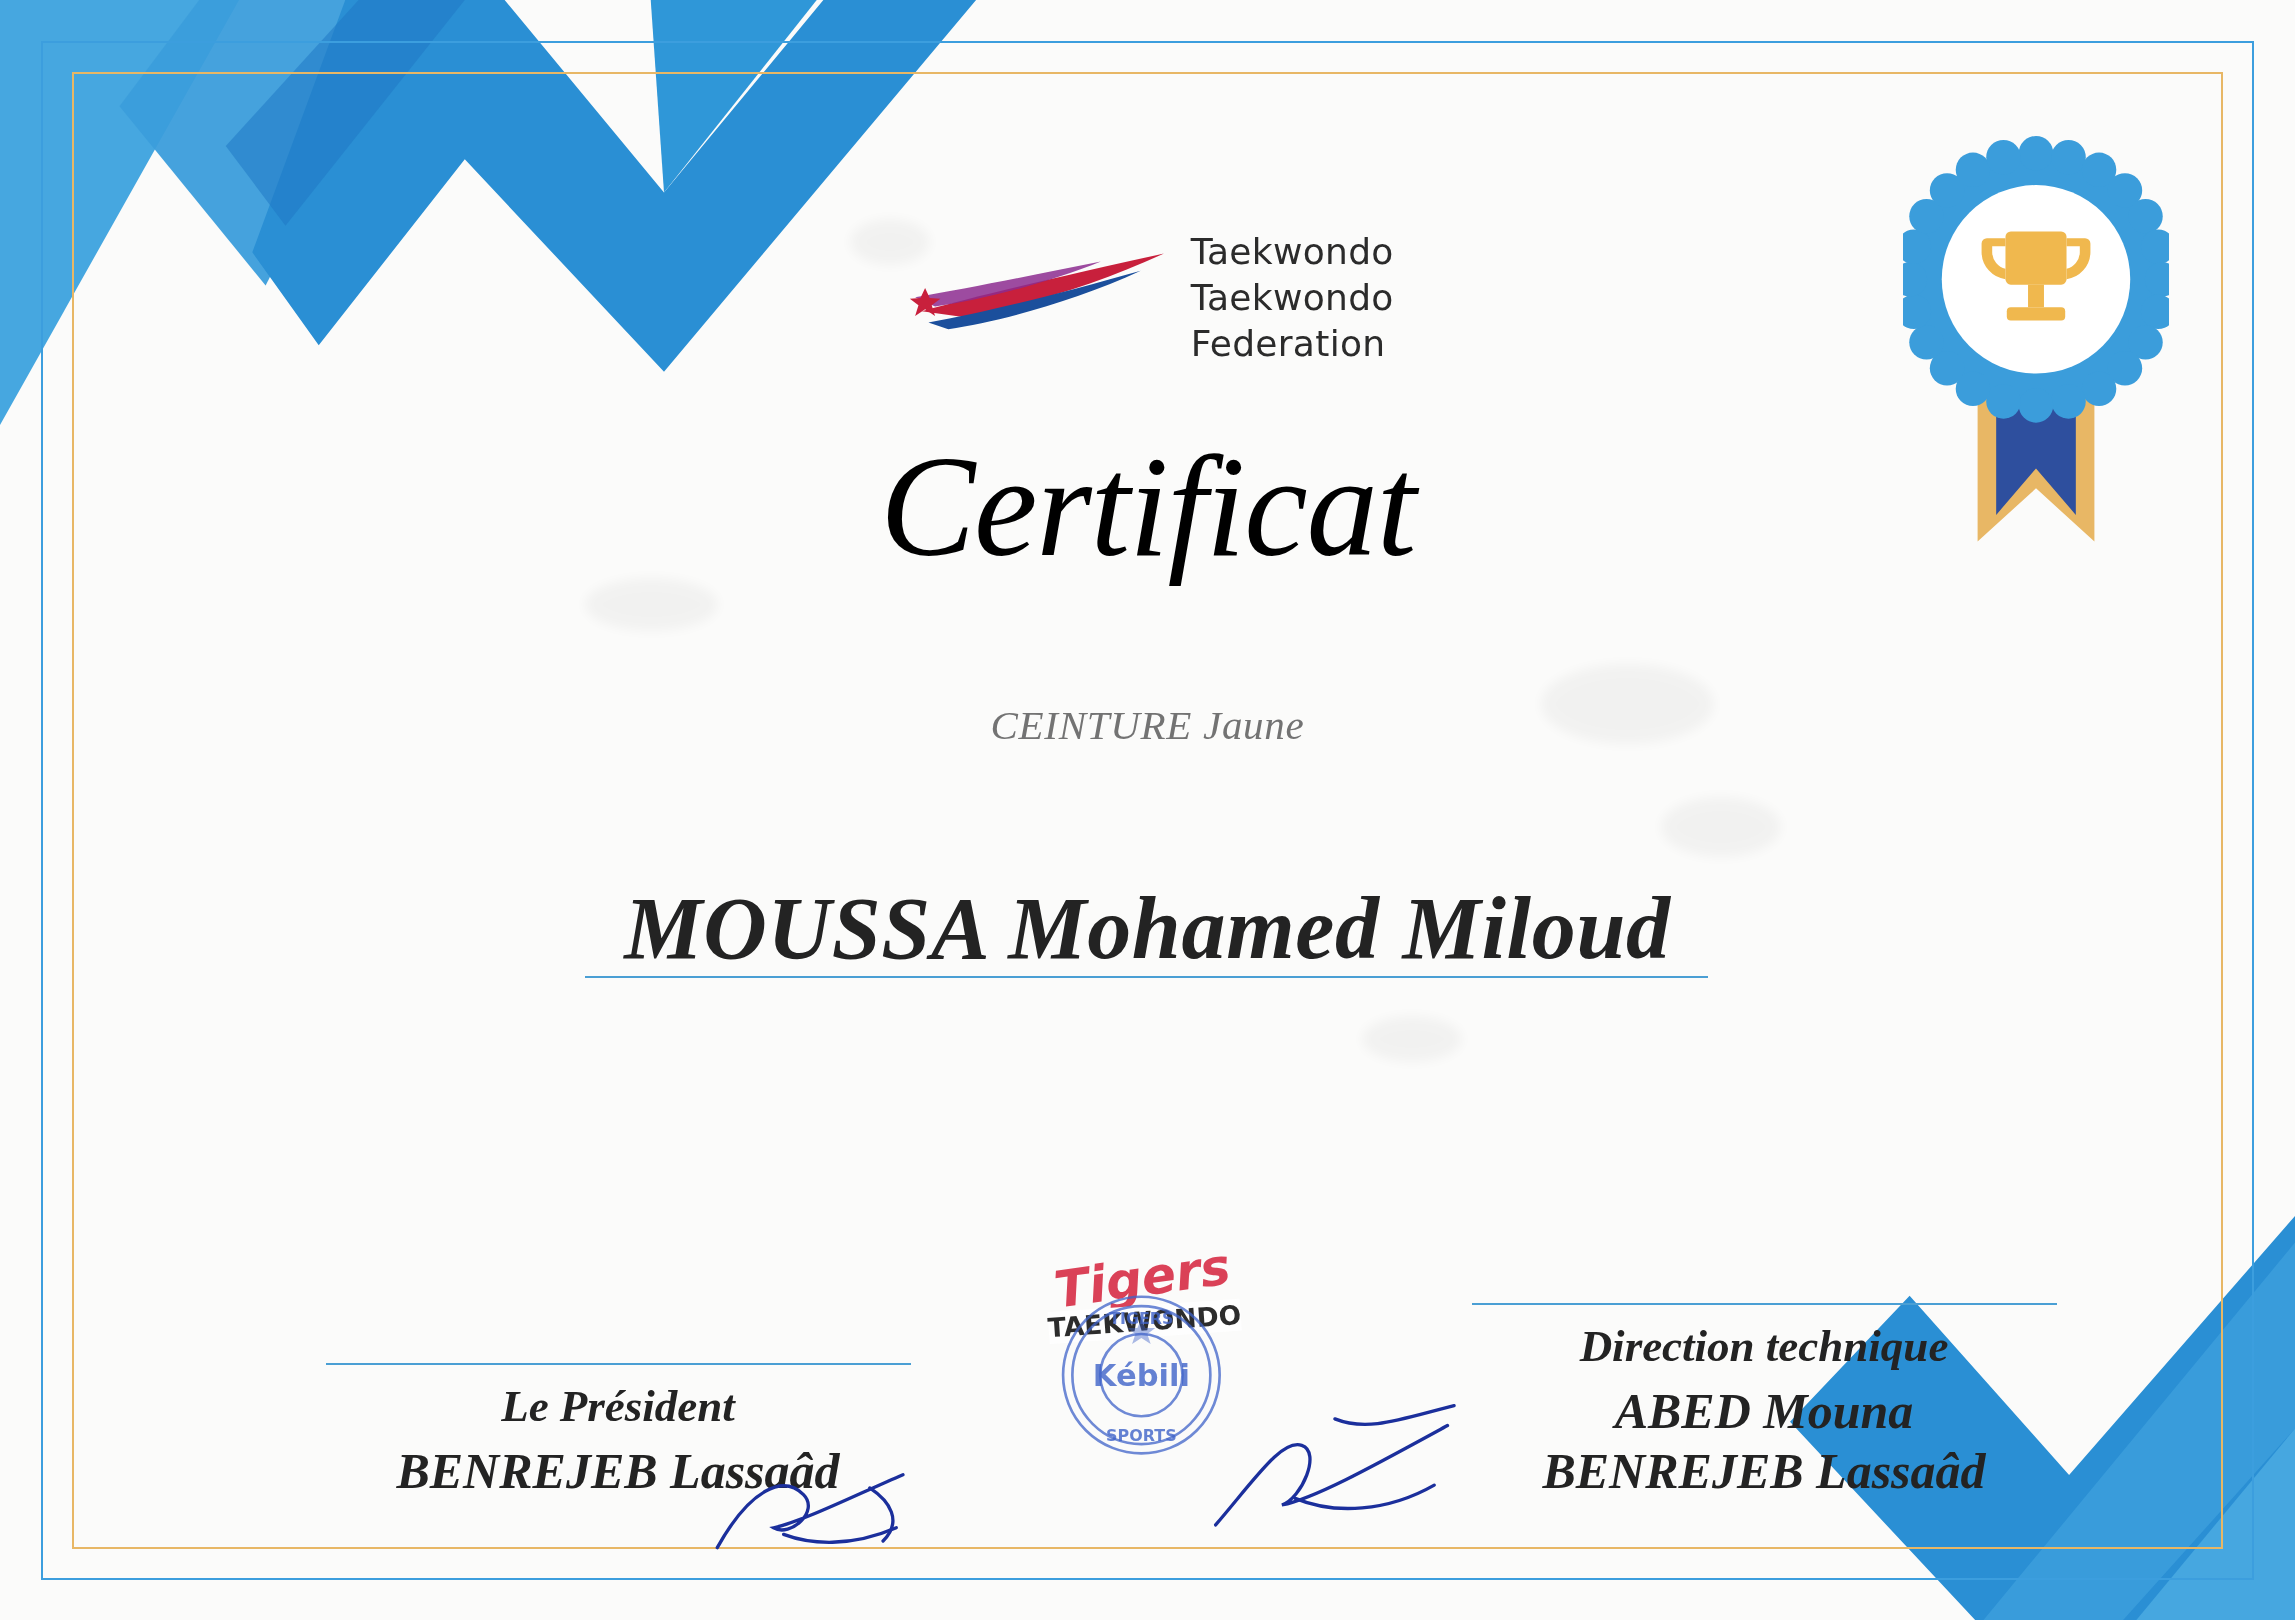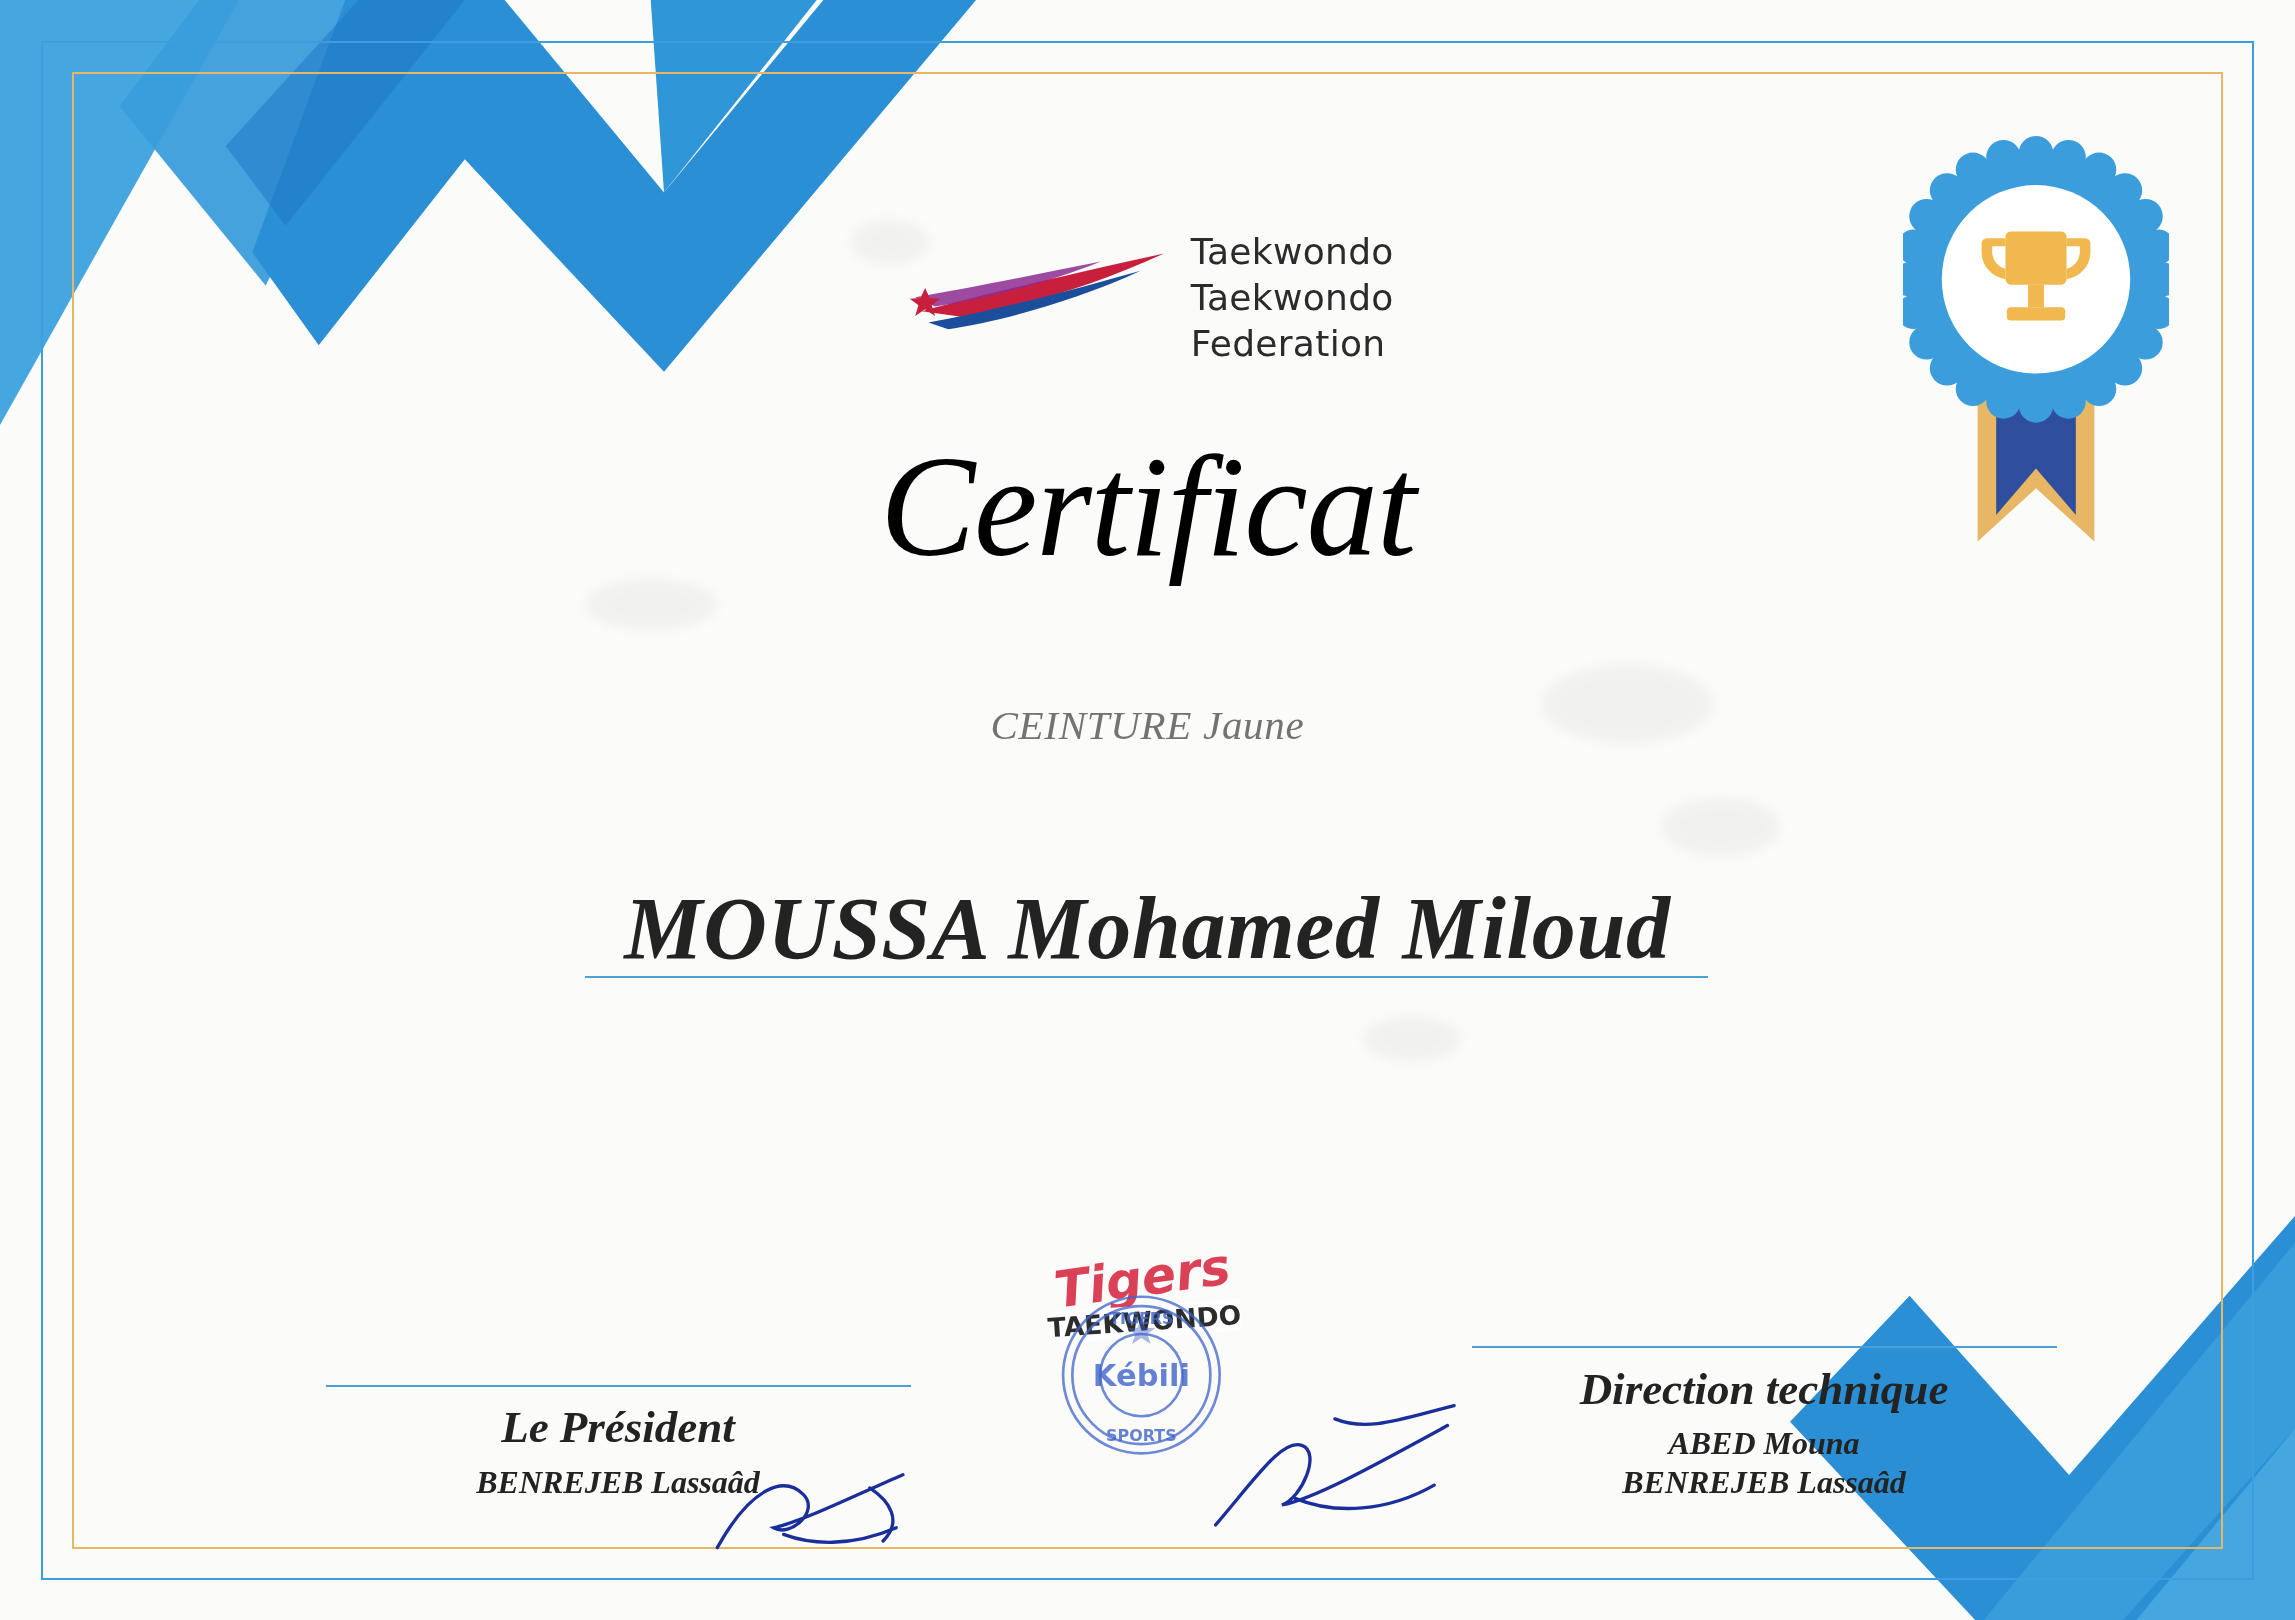--- a/index.html
+++ b/index.html
@@ -176,7 +176,7 @@
     font-family: "Liberation Serif", serif;
     font-weight: bold;
     font-style: italic;
-    font-size: 32px;
+    font-size: 50px;
     color: #232323;
     line-height: 1.2;
   }

